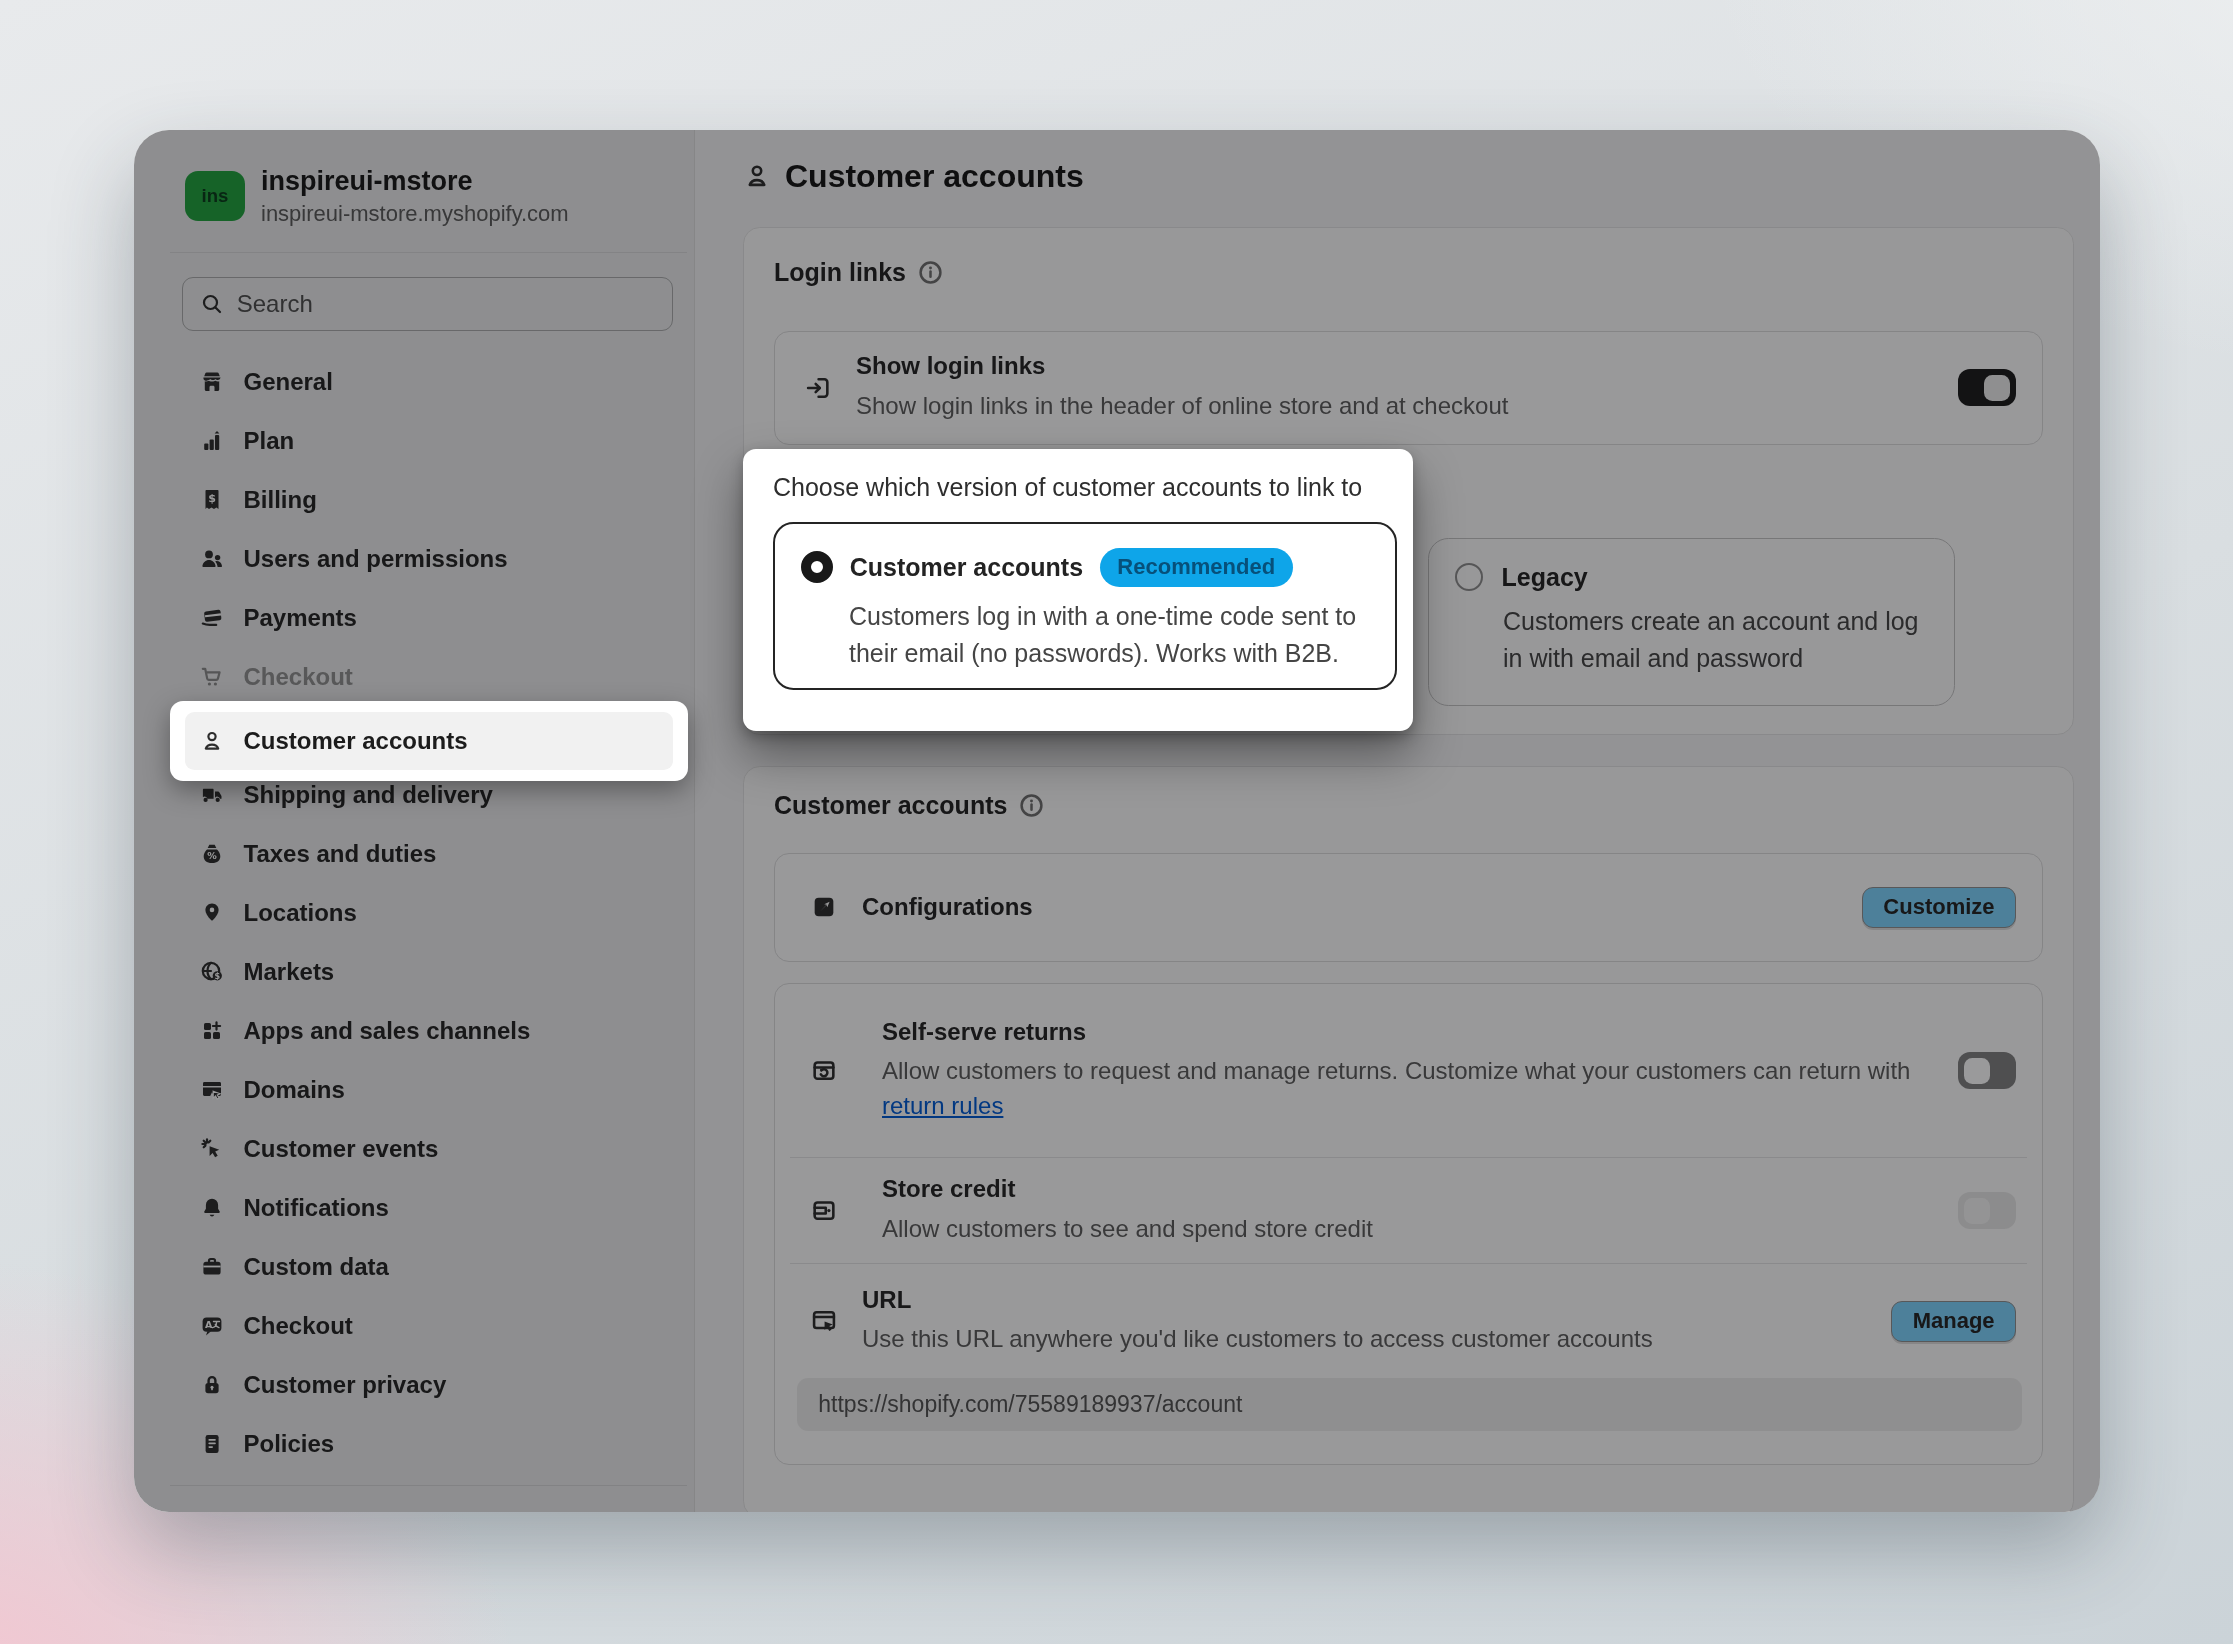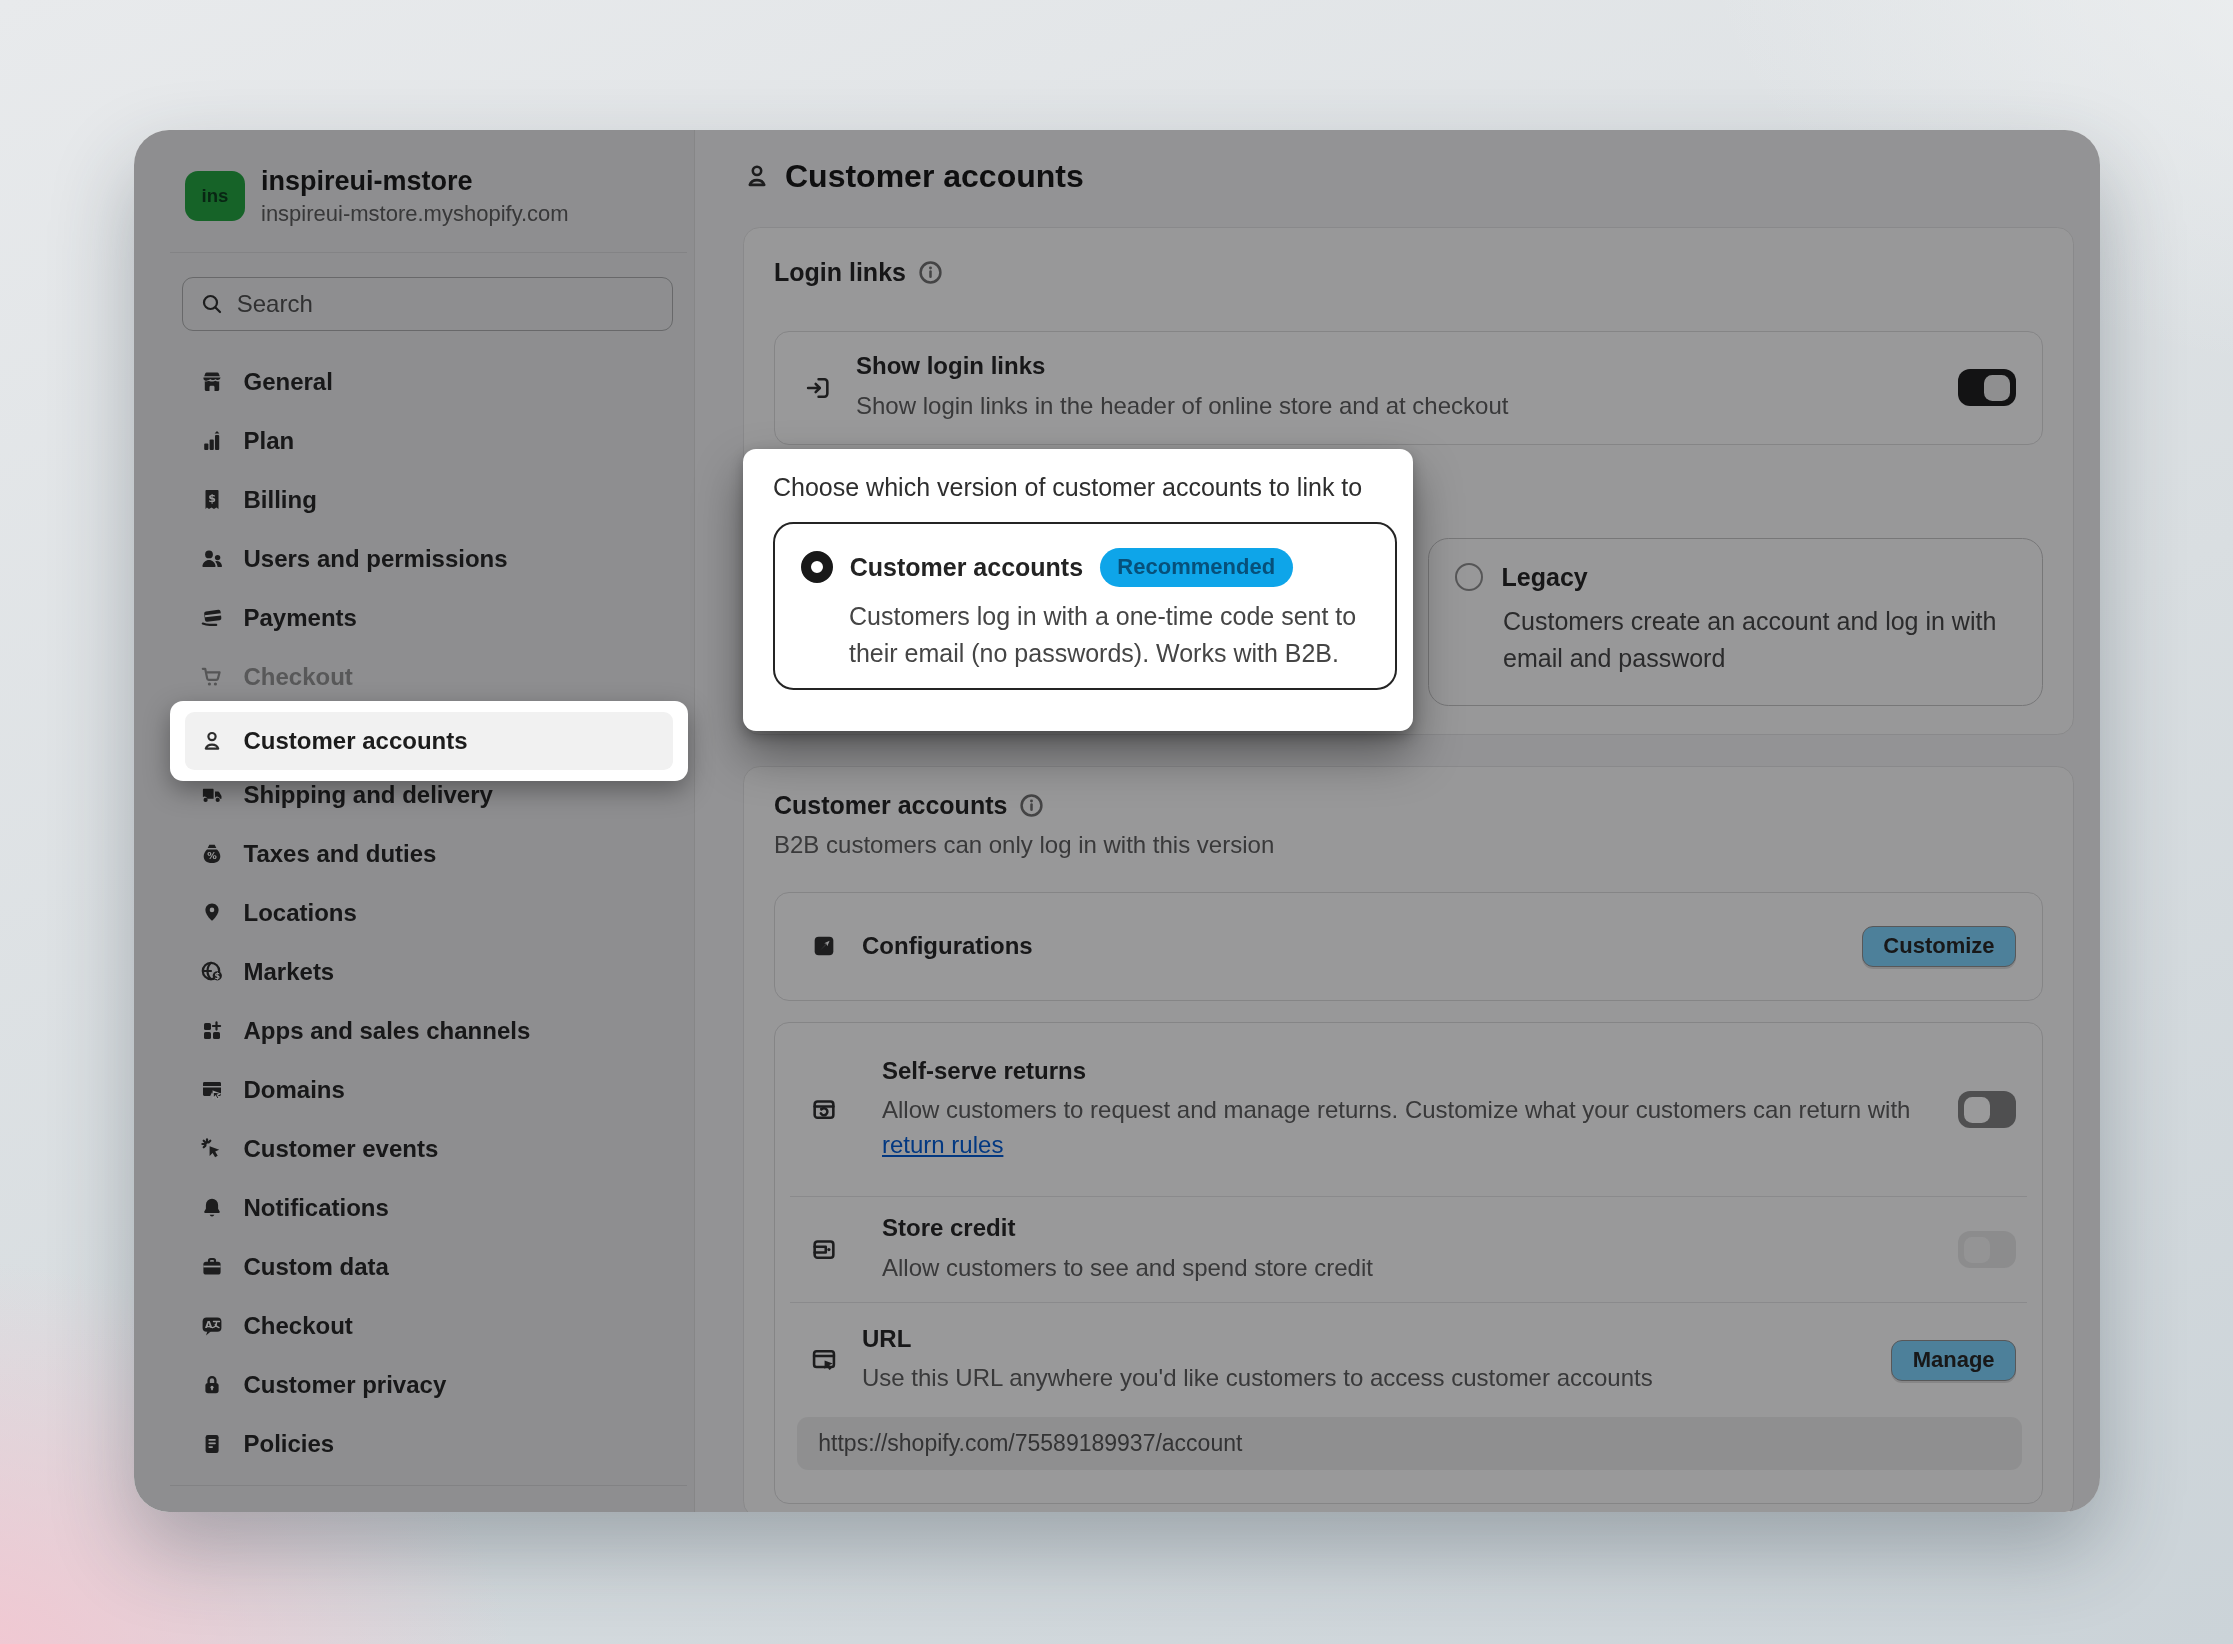--- a/index.html
+++ b/index.html
@@ -94,7 +94,7 @@
   .opt-title { font-size:25px; font-weight:700; color:#232323; }
   .opt-desc { font-size:25px; color:#454545; line-height:37px; margin:11px 0 0 48px; }
   .option-dim { width:624px; border:2.8px solid #2a2a2a; background:#fafafa; }
-  .option-legacy { width:615px; border:1.9px solid #c3c3c4; }
+  .option-legacy { width:527px; border:1.9px solid #c3c3c4; }
   .radio-on {
     width:32px; height:32px; border-radius:50%; border:10.2px solid #191919;
     background:#fff; margin-right:16.7px; flex:none;

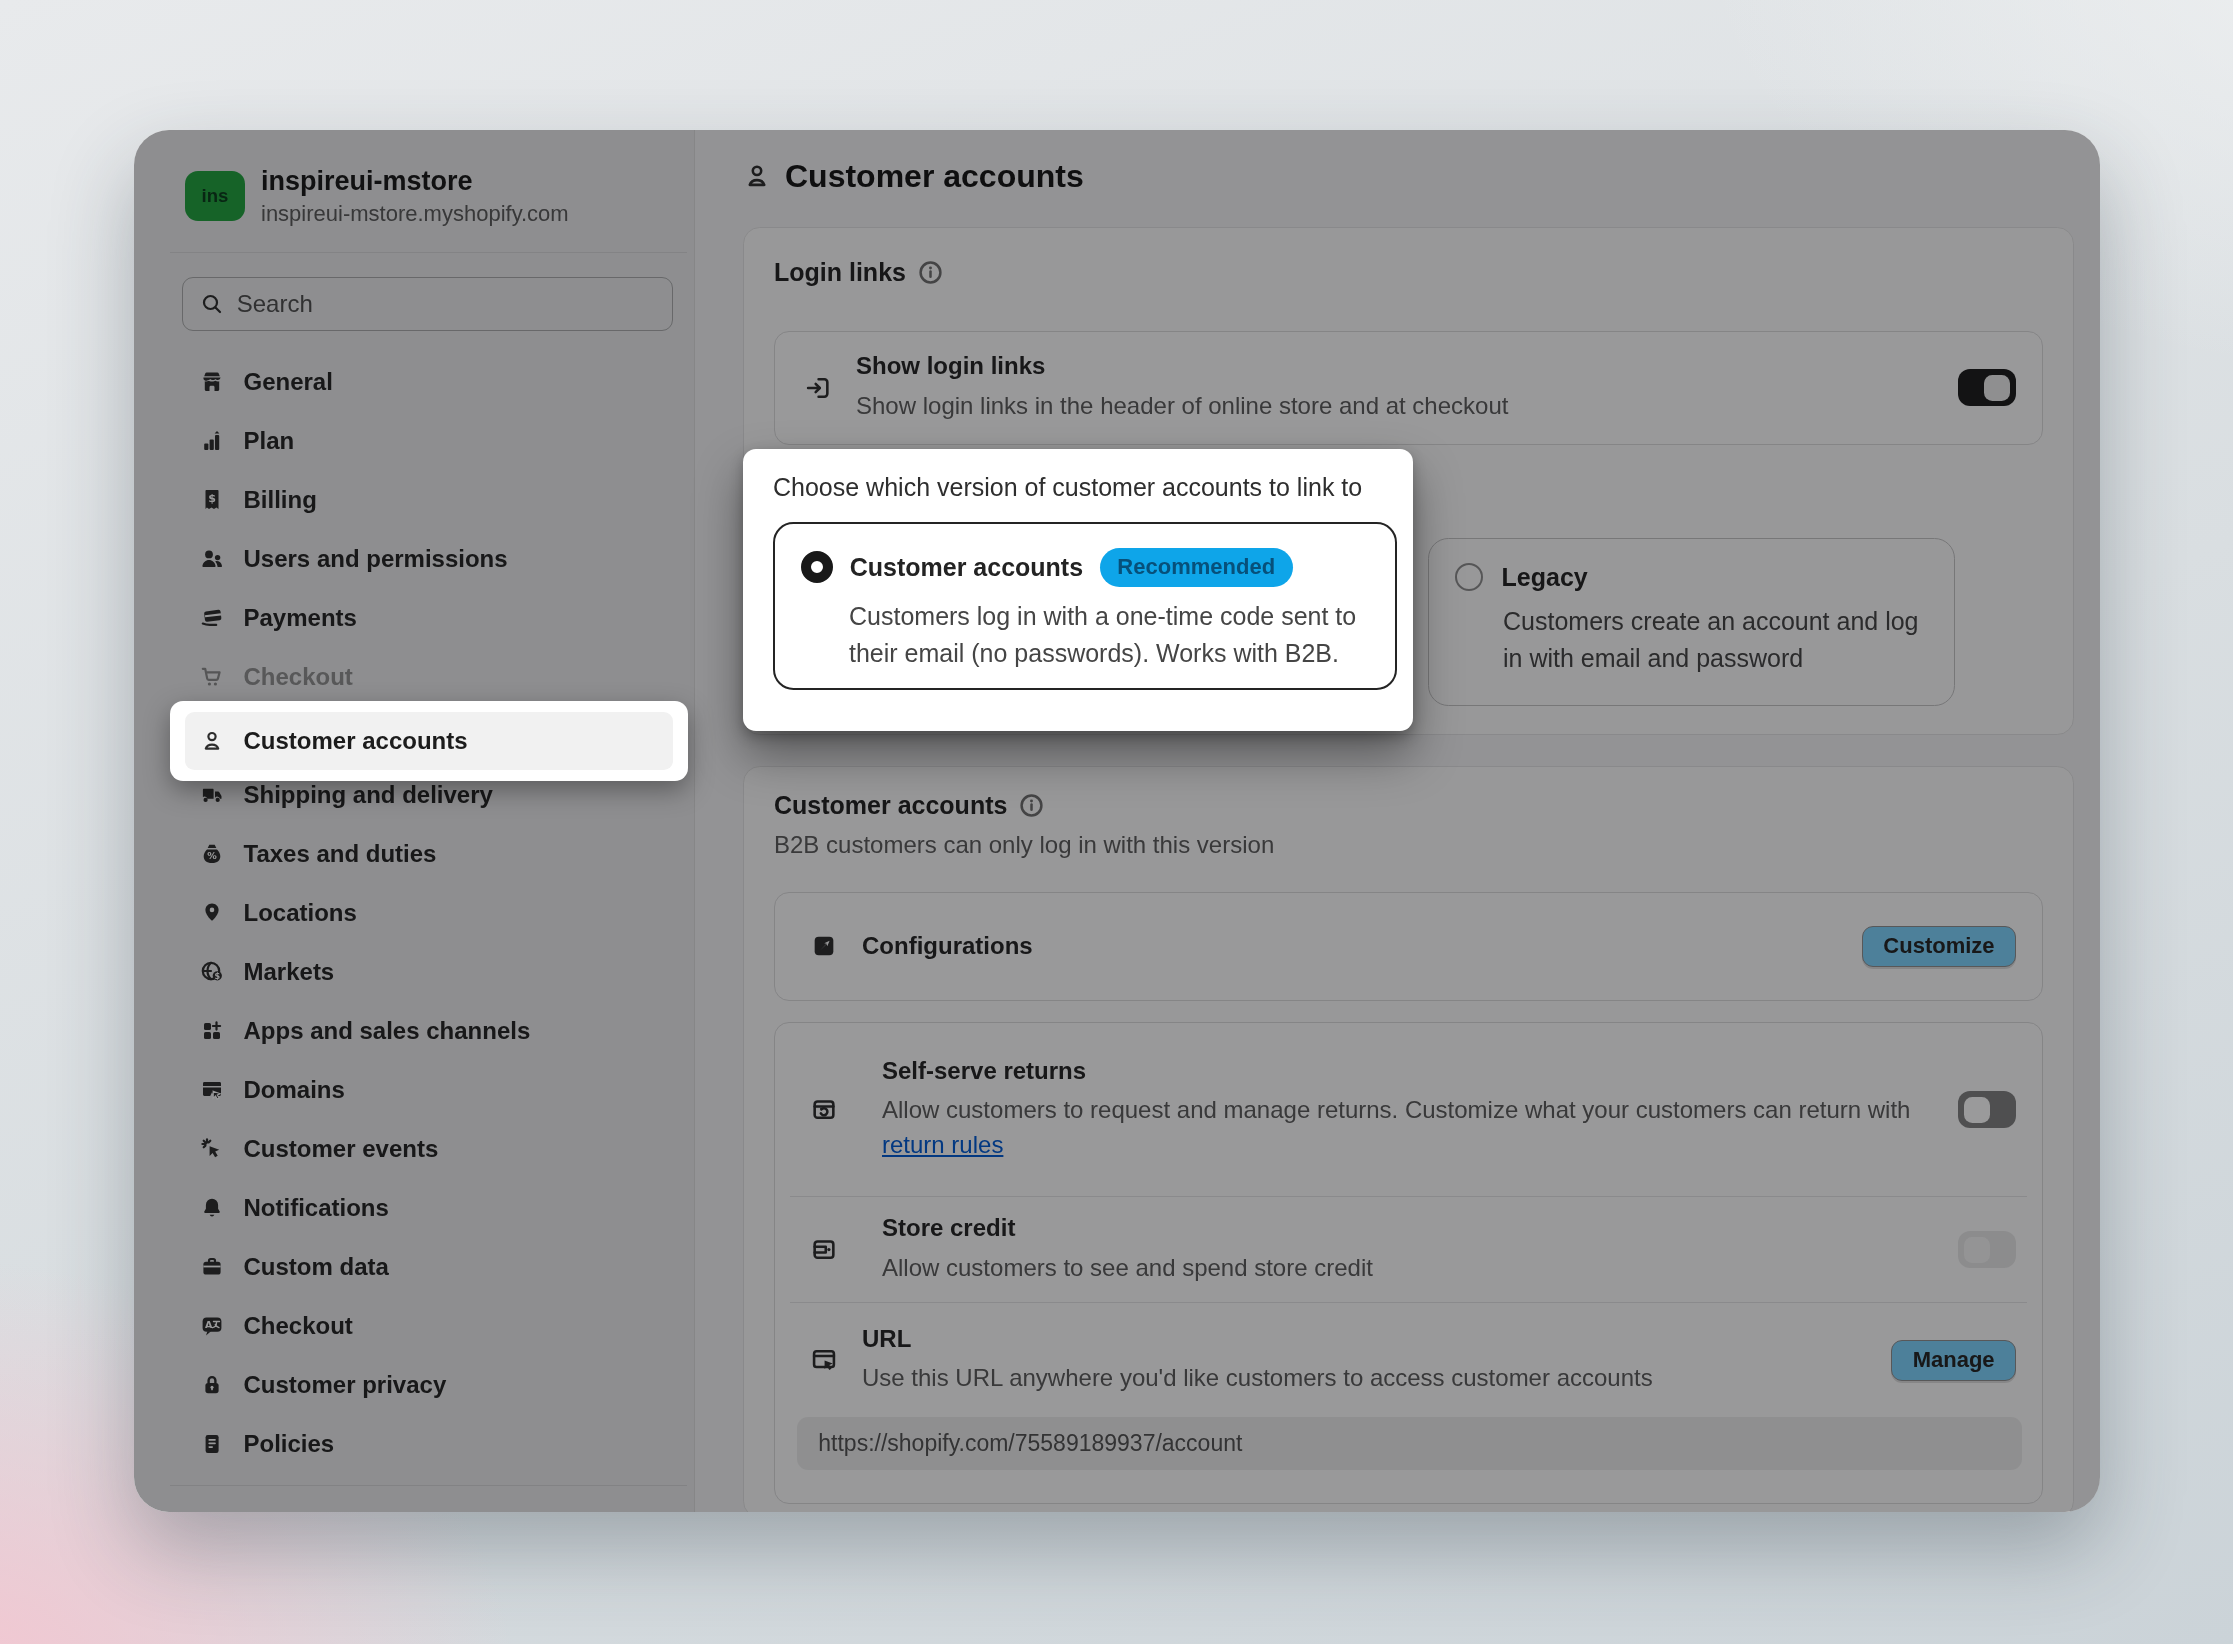--- a/index.html
+++ b/index.html
@@ -469,7 +469,6 @@
               <circle cx="12" cy="7.6" r="1.4" fill="#6f6f6f"></circle>
             </svg>
         </div>
-        <div class="card-subheading">B2B customers can only log in with this version</div>
 
         <div class="row-box config-box">
           <span class="row-ic">

